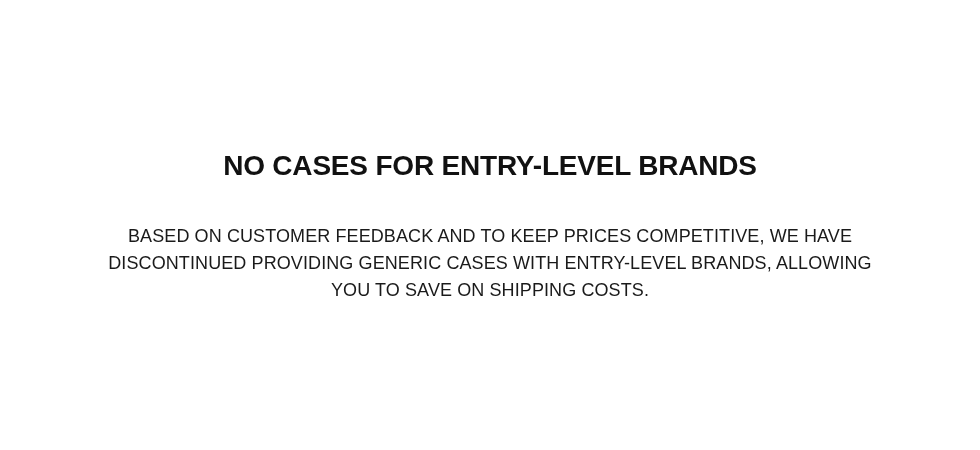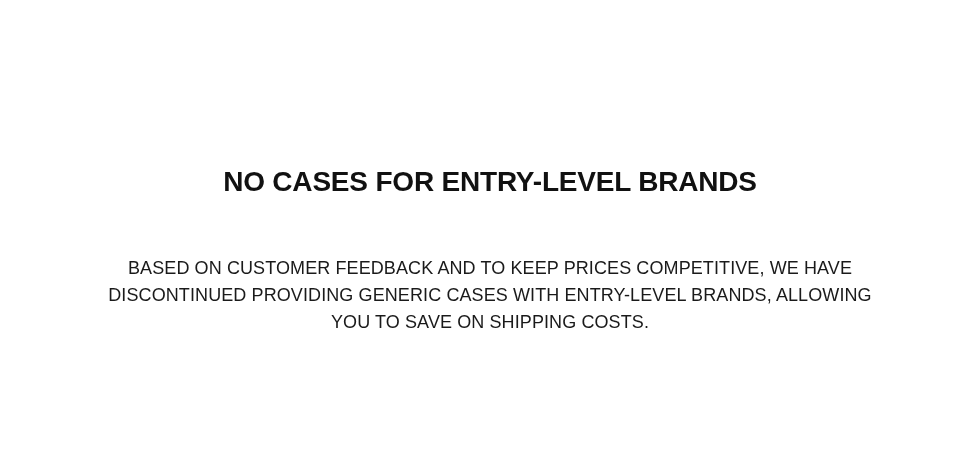--- a/index.html
+++ b/index.html
@@ -28,7 +28,7 @@
   }
 
   .notice-heading {
-    margin: 16px;
+    margin: 0;
     font-family: "Liberation Sans", sans-serif;
     font-size: 28px;
     font-weight: 800;

